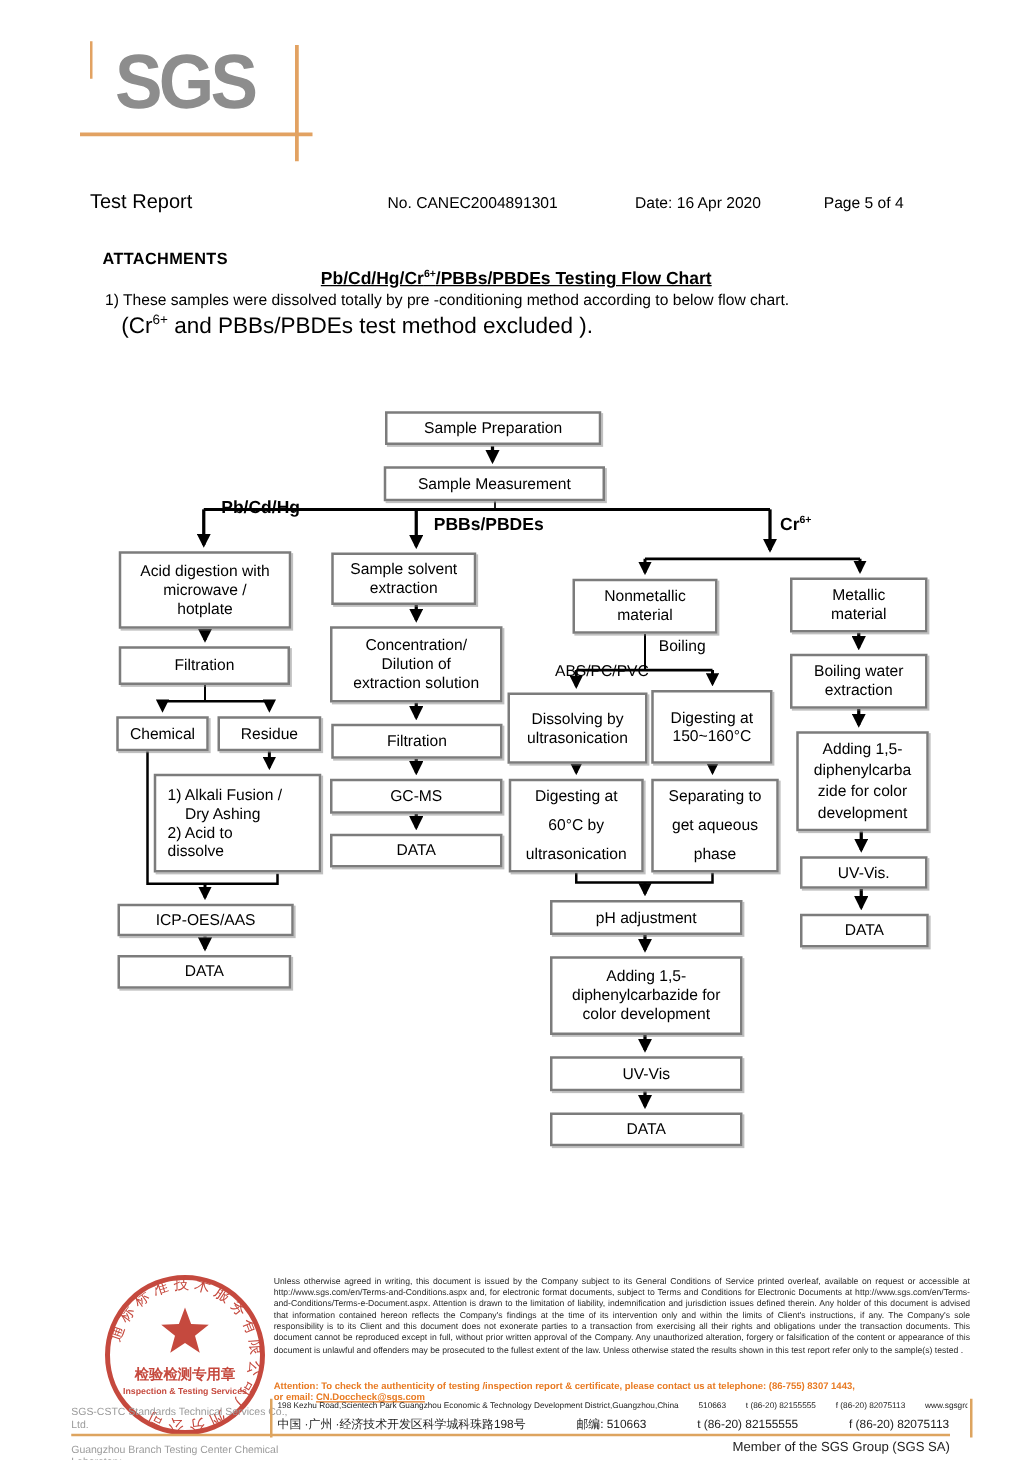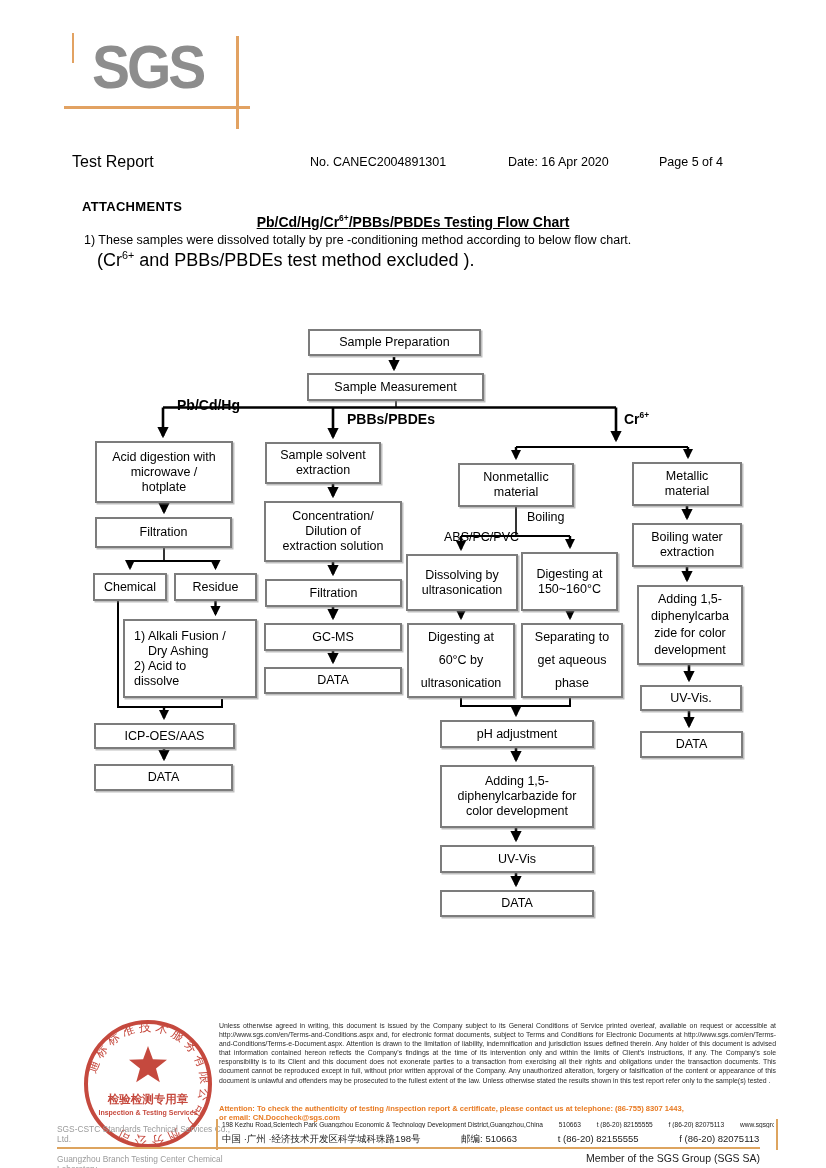--- a/index.html
+++ b/index.html
@@ -42,7 +42,7 @@
               line-height:9.1px;text-align:justify;color:#2a2a2a;}
   .attention{position:absolute;left:219px;top:1104px;width:557px;font-size:7.6px;
              line-height:9.2px;font-weight:bold;color:#e87a22;}
-  .attn-mail{}
+  .attn-mail{text-decoration:underline;}
   .addr-divider{position:absolute;left:216px;top:1119px;width:2px;height:31px;background:#dda45f;}
   .addr-divider-r{position:absolute;left:776px;top:1119px;width:2px;height:31px;background:#dda45f;}
   .addr-en{position:absolute;left:222px;top:1121px;width:552px;font-size:6.6px;color:#222;

